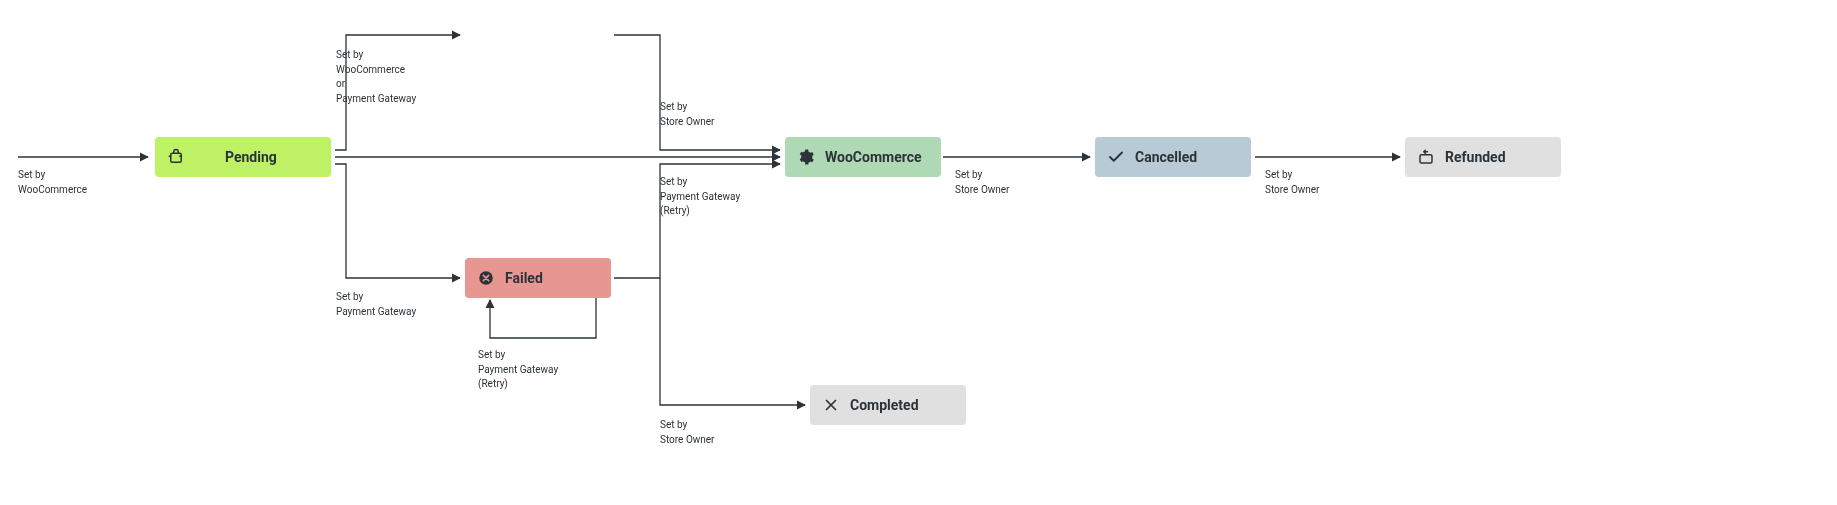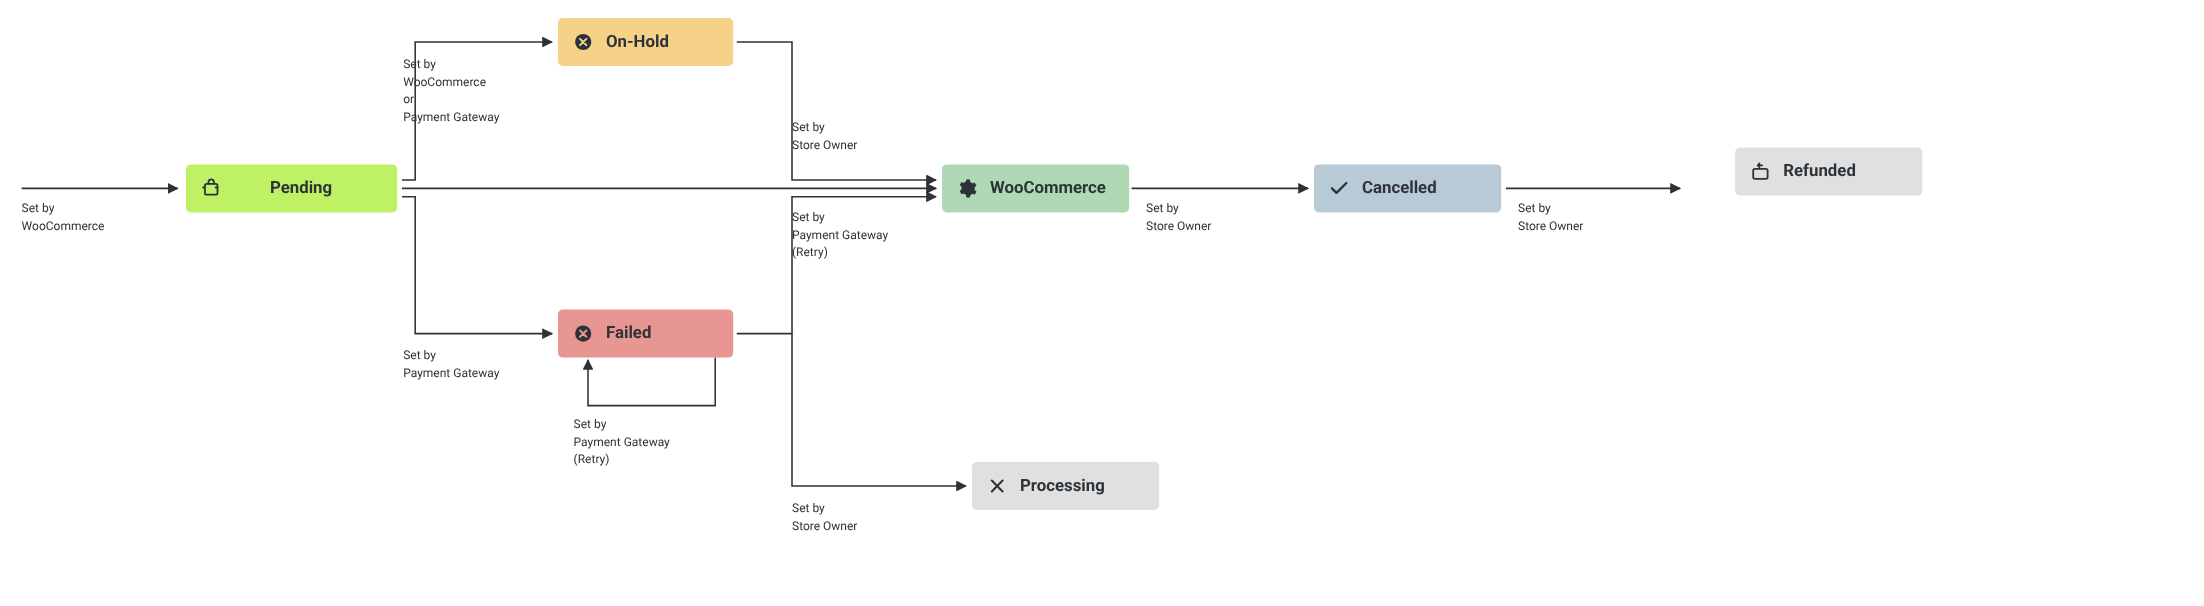--- a/index.html
+++ b/index.html
@@ -87,15 +87,6 @@
     <span>Pending</span>
   </div>
 
-  <div class="node" style="left:465px; top:15px; width:118px; background:#f6d288;">
-    <span class="icon">
-      <svg width="18" height="18" viewBox="0 0 24 24">
-        <circle cx="12" cy="12" r="9" fill="#2c3338"></circle>
-        <path d="M8.5 8.5 L15.5 15.5 M15.5 8.5 L8.5 15.5" stroke="#f6d288" stroke-width="2.2" stroke-linecap="round"></path>
-      </svg>
-    </span>
-    <span>On-Hold</span>
-  </div>
 
   <div class="node" style="left:465px; top:258px; width:118px; background:#e79691;">
     <span class="icon">

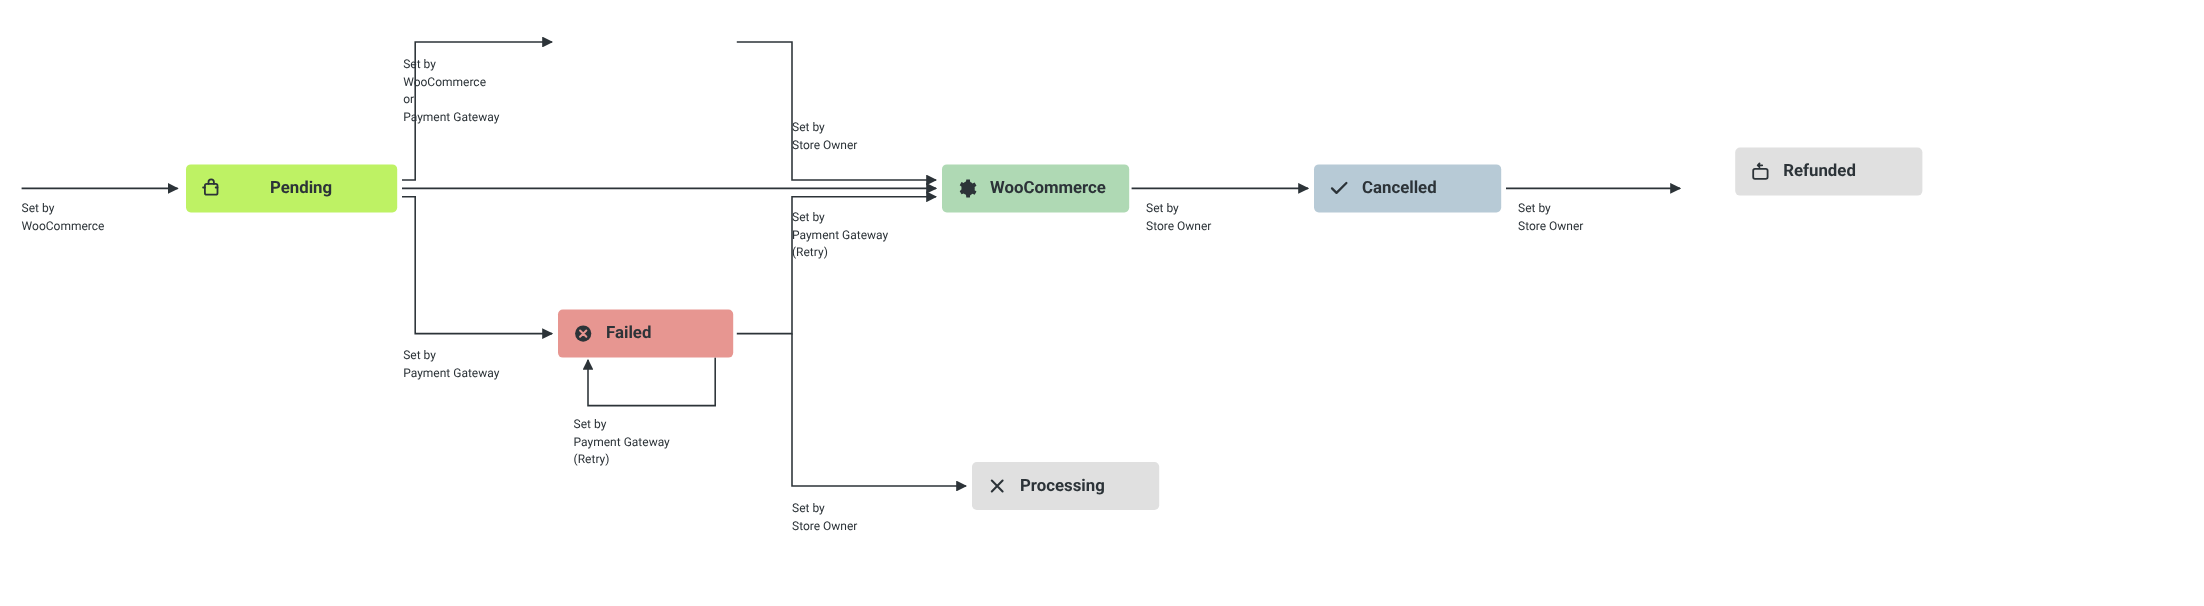--- a/index.html
+++ b/index.html
@@ -116,7 +116,7 @@
     <span>Cancelled</span>
   </div>
 
-  <div class="node" style="left:1405px; top:123px; width:128px; background:#e0e0e0;margin-left:41px;">
+  <div class="node" style="left:1405px; top:137px; width:128px; background:#e0e0e0;">
     <span class="icon">
       <svg width="18" height="18" viewBox="0 0 24 24" stroke="#2c3338" stroke-width="2" fill="none" stroke-linecap="round" stroke-linejoin="round">
         <rect x="4" y="9" width="16" height="11" rx="2"></rect>

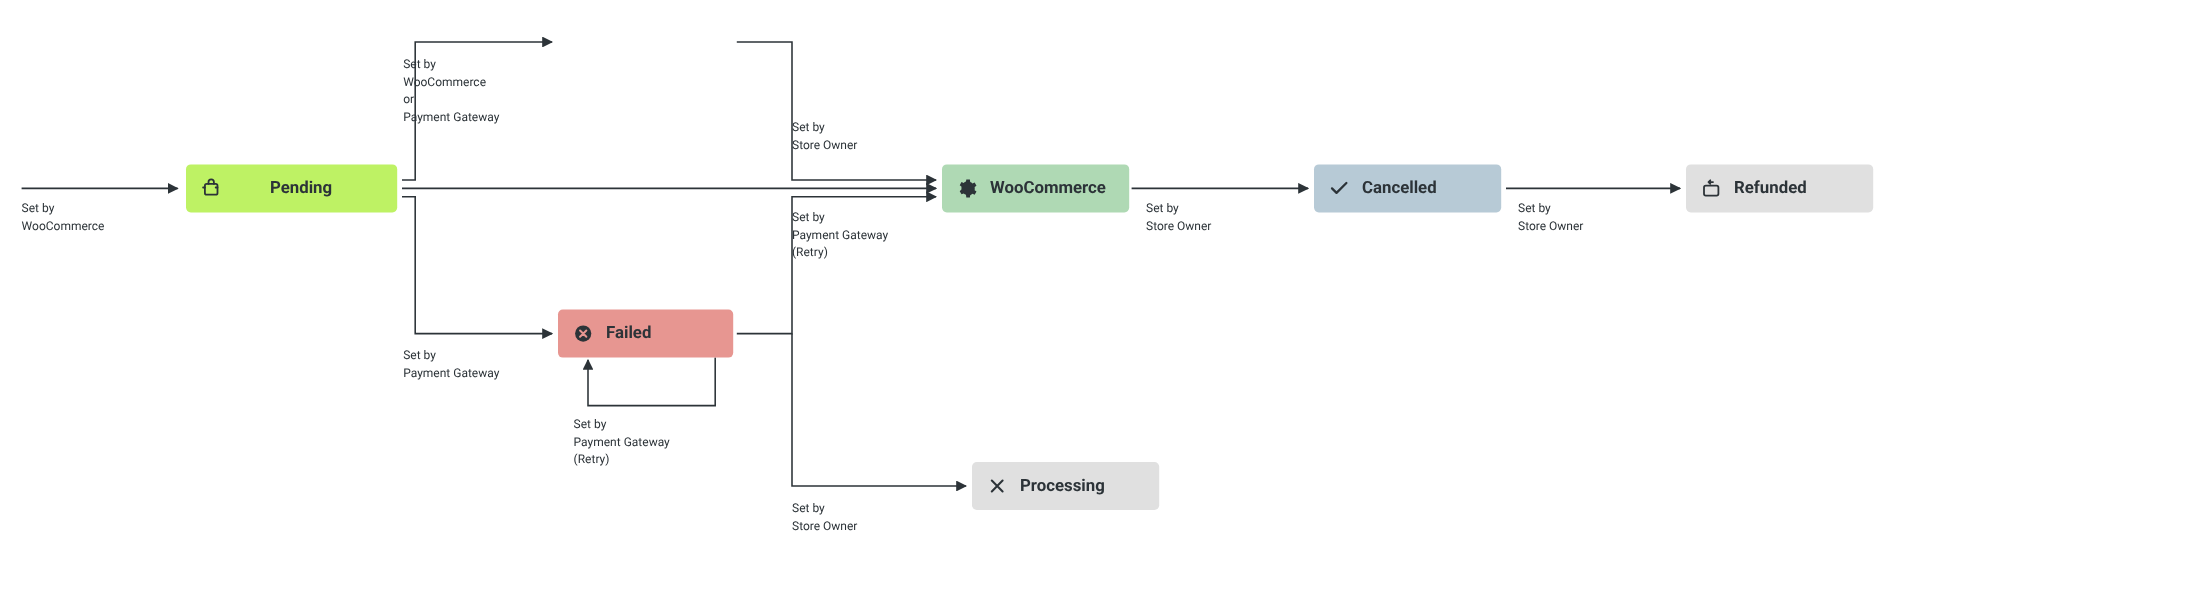--- a/index.html
+++ b/index.html
@@ -132,7 +132,7 @@
         <path d="M6 6 L18 18 M18 6 L6 18"></path>
       </svg>
     </span>
-    <span>Processing</span>
+    <span>Completed</span>
   </div>
 
   <div class="label" style="left:18px;  top:168px;">Set by

